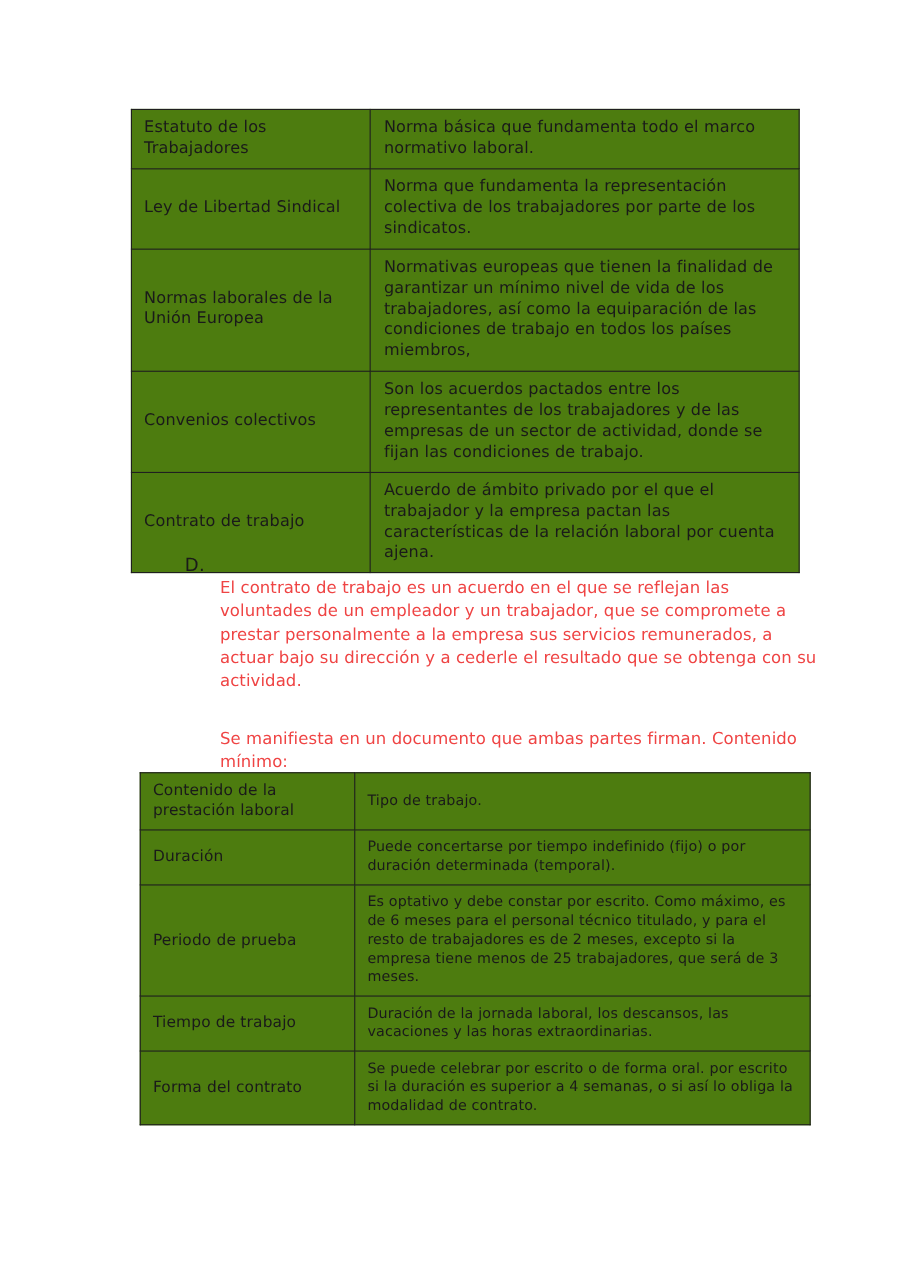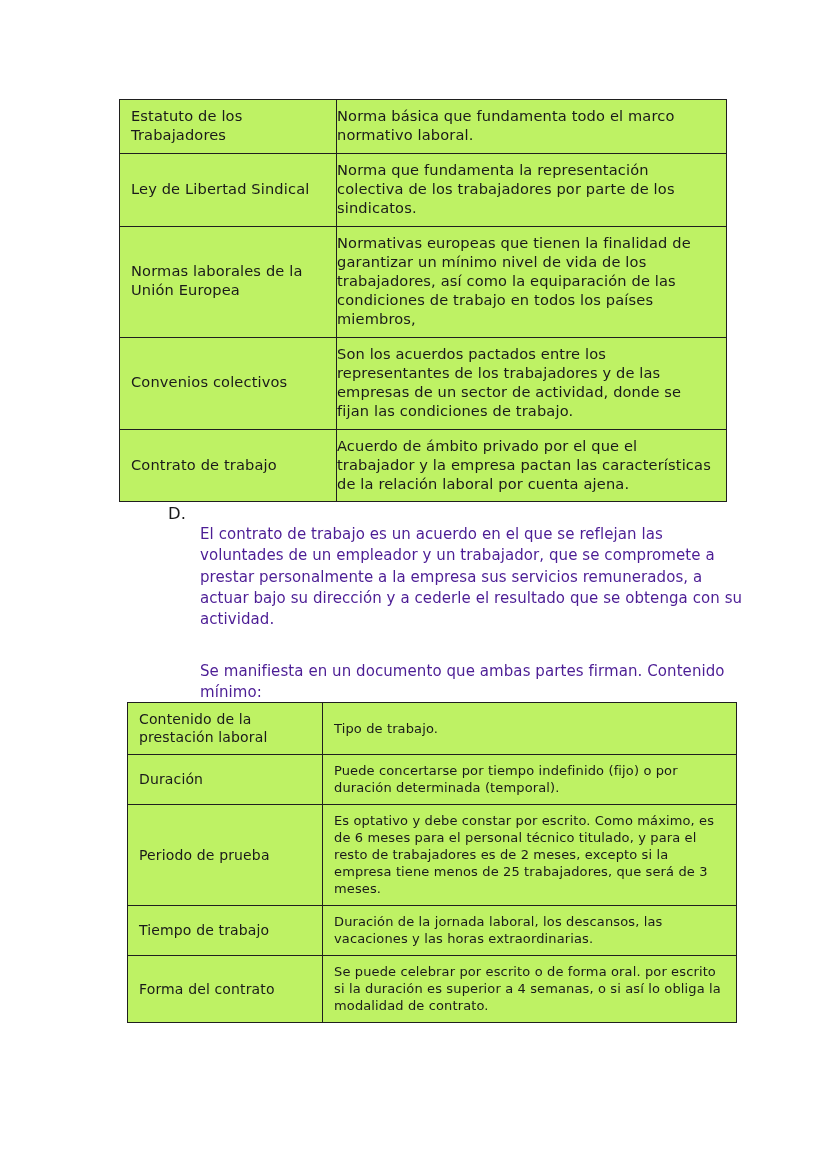--- a/index.html
+++ b/index.html
@@ -27,7 +27,7 @@
     border-collapse: collapse;
     table-layout: fixed;
     position: absolute;
-    background: #bef264;
+    background: #4d7c0f;
   }
   table.doc-table td {
     border: 1.4px solid #1f1f1f;

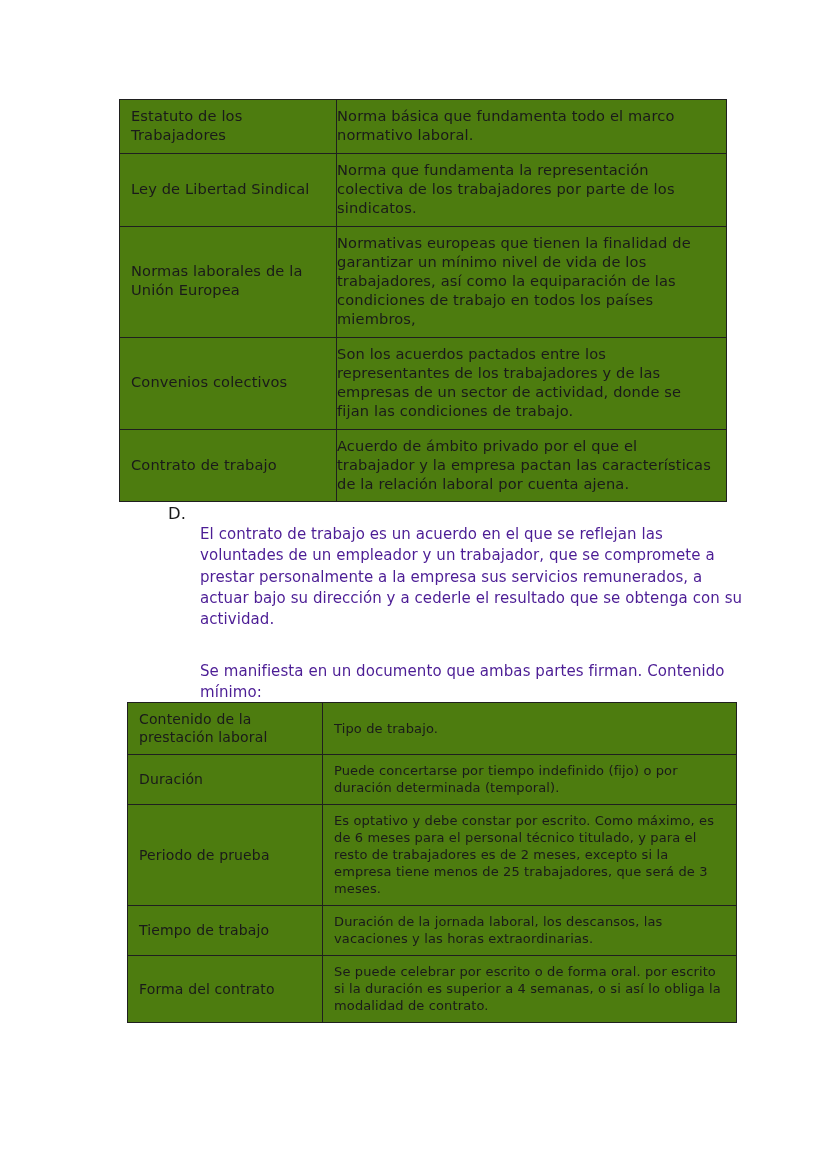--- a/index.html
+++ b/index.html
@@ -50,7 +50,7 @@
     letter-spacing: 0.01em;
   }
   #table-rules td.term { padding-left: 11px; }
-  #table-rules td.desc { padding-left: 0; }
+  #table-rules td.desc { padding-left: 12px; }
 
   
   #table-contract {

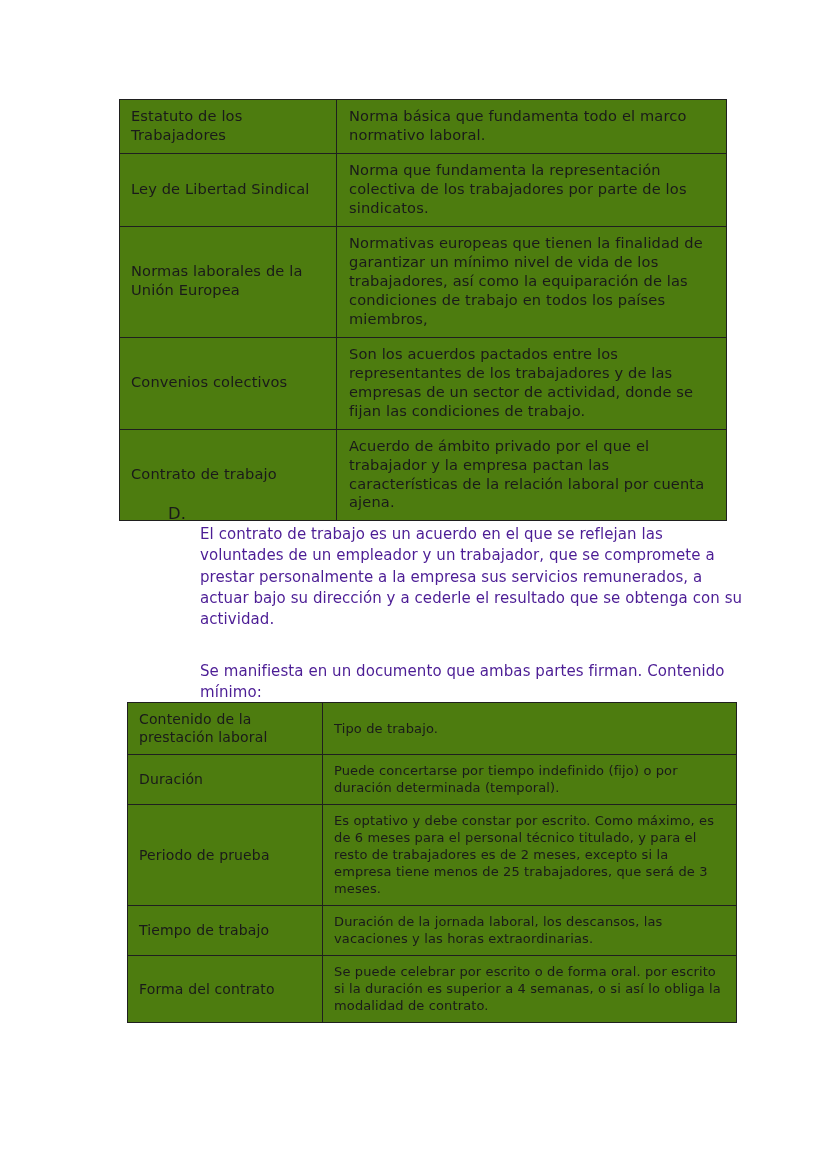--- a/index.html
+++ b/index.html
@@ -98,7 +98,7 @@
     font-size: 15.0px;
     line-height: 1.42;
     letter-spacing: 0.005em;
-    color: #4c1d95;
+    color: #ef4444;
   }
   .section-body p {
     margin: 0;

